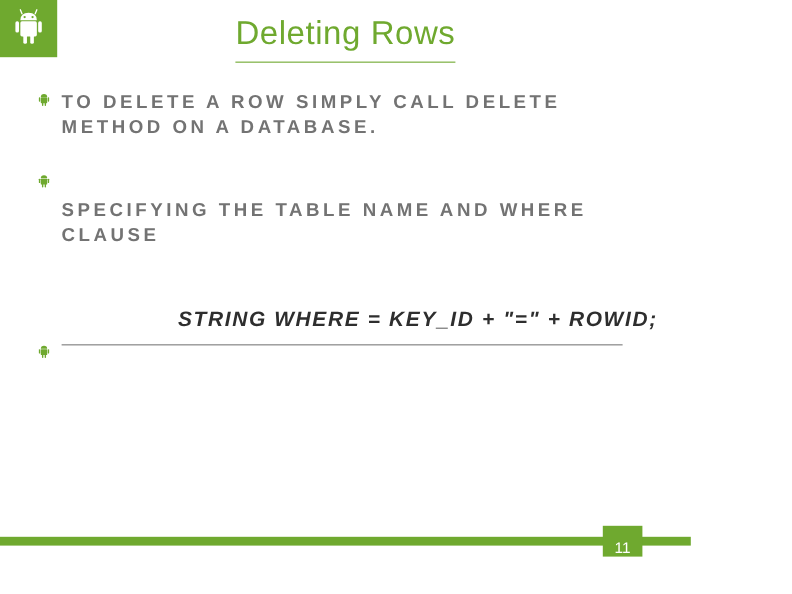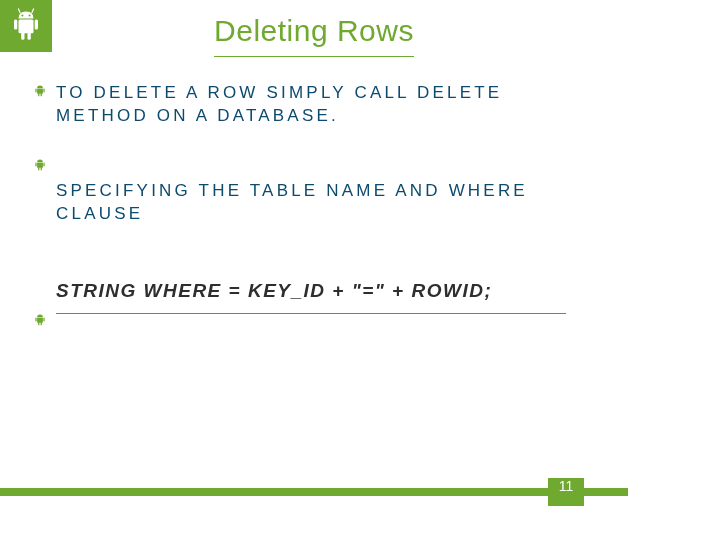--- a/index.html
+++ b/index.html
@@ -79,11 +79,12 @@
   }
   .text-block {
     padding-left: 22px;
-    color: #0c4a6e;
+    color: #737373;
     font-size: 17px;
     letter-spacing: 3.2px;
     line-height: 1.35;
     text-transform: uppercase;
+    font-weight: bold;
   }
   .code-block {
     padding-left: 22px;

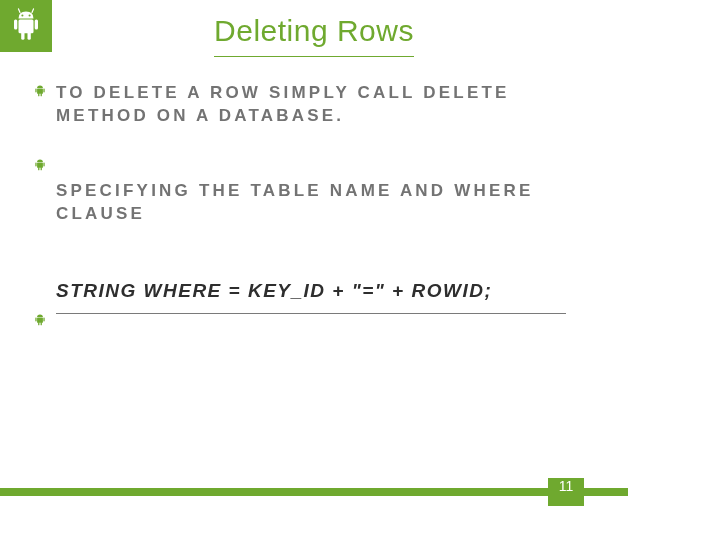--- a/index.html
+++ b/index.html
@@ -191,7 +191,7 @@
       <div class="text-block">SPECIFYING THE TABLE NAME AND WHERE CLAUSE</div>
     </div>
 
-    <div class="item" style="margin-bottom:34px;">
+    <div class="item" style="margin-bottom:34px;text-align:right;">
       <div class="code-block">STRING WHERE = KEY_ID + "=" + ROWID;</div>
       <span class="bullet" style="top:36px;">
         <svg class="bullet-android" viewBox="0 0 100 120">

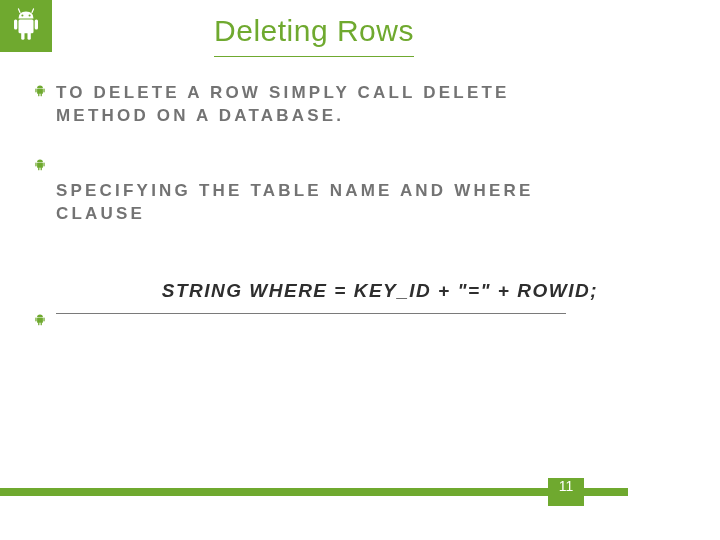--- a/index.html
+++ b/index.html
@@ -118,7 +118,7 @@
     height: 28px;
     background: #6fa92f;
     display: flex;
-    align-items: flex-start;
+    align-items: flex-end;
     justify-content: center;
   }
   .page-num {

